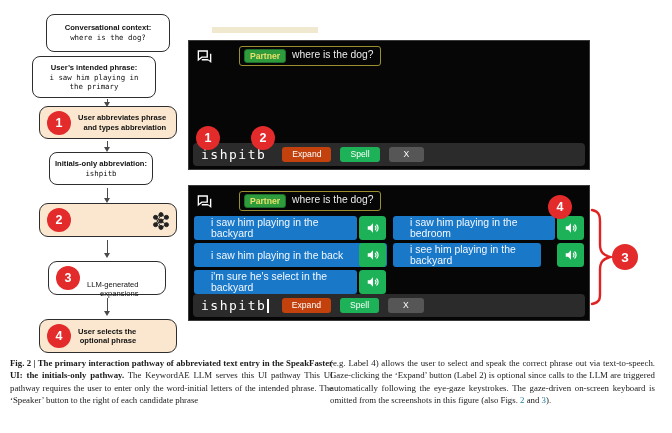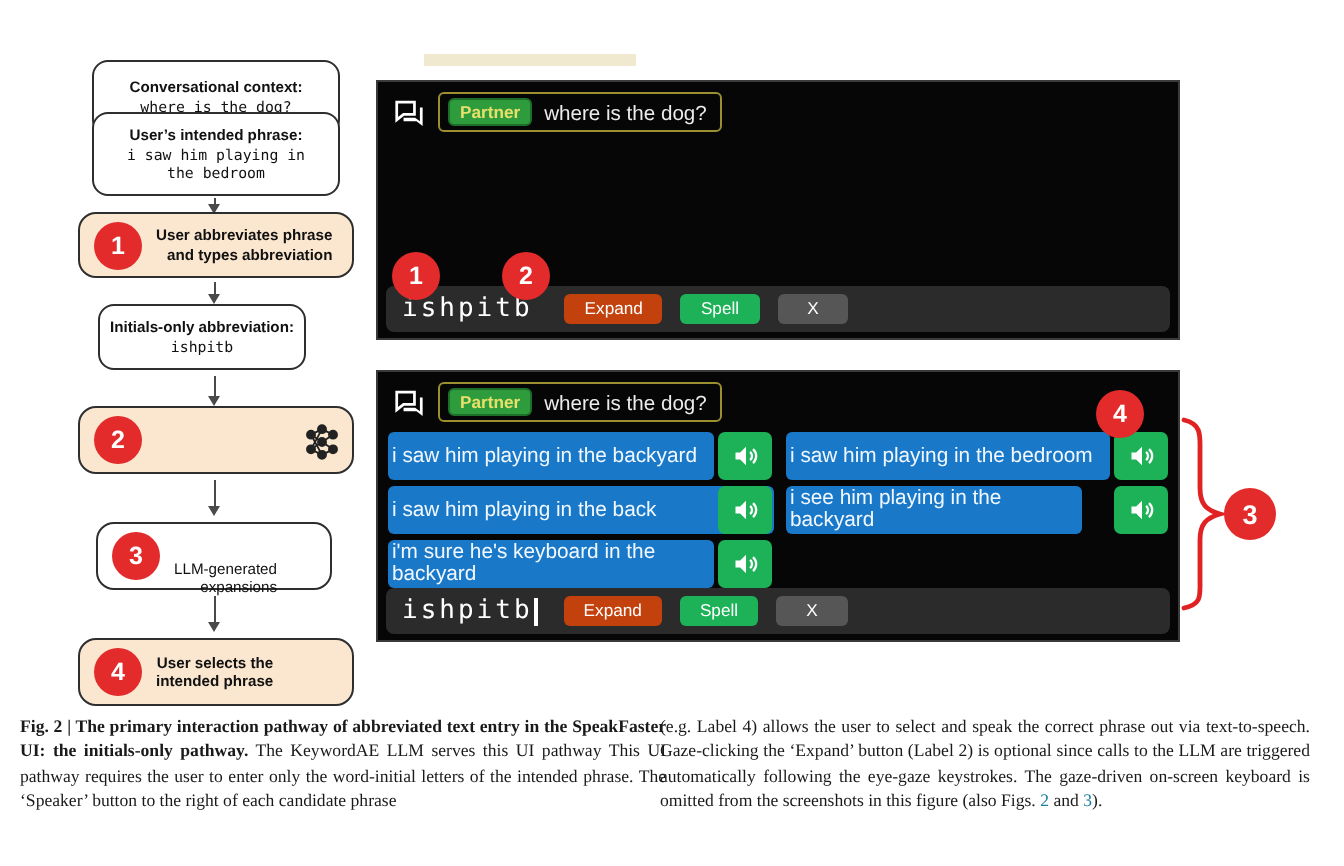--- a/index.html
+++ b/index.html
@@ -69,7 +69,7 @@
 
 <div class="stage">
 
-  <div class="fbox" style="left:46px;top:14px;width:124px;height:38px;margin-top:16px;">
+  <div class="fbox" style="left:46px;top:14px;width:124px;height:38px;">
     <div class="ftitle">Conversational context:</div>
     <div class="fmono">where is the dog?</div>
   </div>

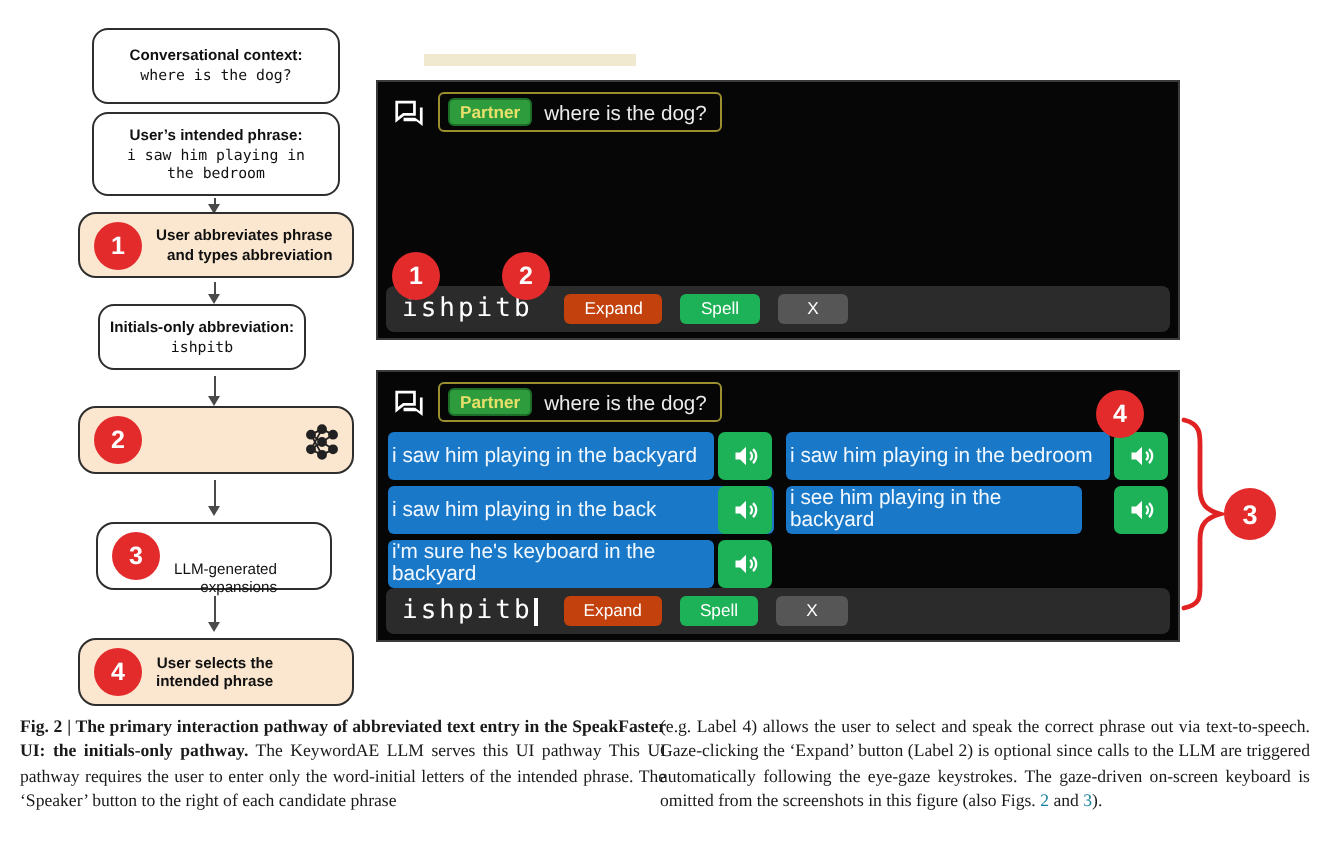--- a/index.html
+++ b/index.html
@@ -29,8 +29,8 @@
   .panel{position:absolute;background:#060606;border:1px solid #3a3a3a;box-sizing:border-box;}
   .ctxrow{position:absolute;left:7px;top:5px;display:flex;align-items:center;}
   .chaticon{width:17px;height:15px;margin-right:6px;flex:0 0 auto;}
-  .ctxchip{display:flex;align-items:flex-end;border:1px solid #9b8f2f;border-radius:3px;
-           padding:2px 7px 2px 4px;}
+  .ctxchip{display:flex;align-items:flex-start;border:1px solid #9b8f2f;border-radius:3px;
+           padding:2px 7px 2px 4px;margin-left:20px;}
   .partner{background:#2e9c3c;border:1px solid #1d6e28;color:#e8e06a;font-size:8.6px;
            font-weight:bold;border-radius:3px;padding:1px 5px;margin-right:6px;}
   .ctxtext{color:#ececec;font-size:10.3px;}

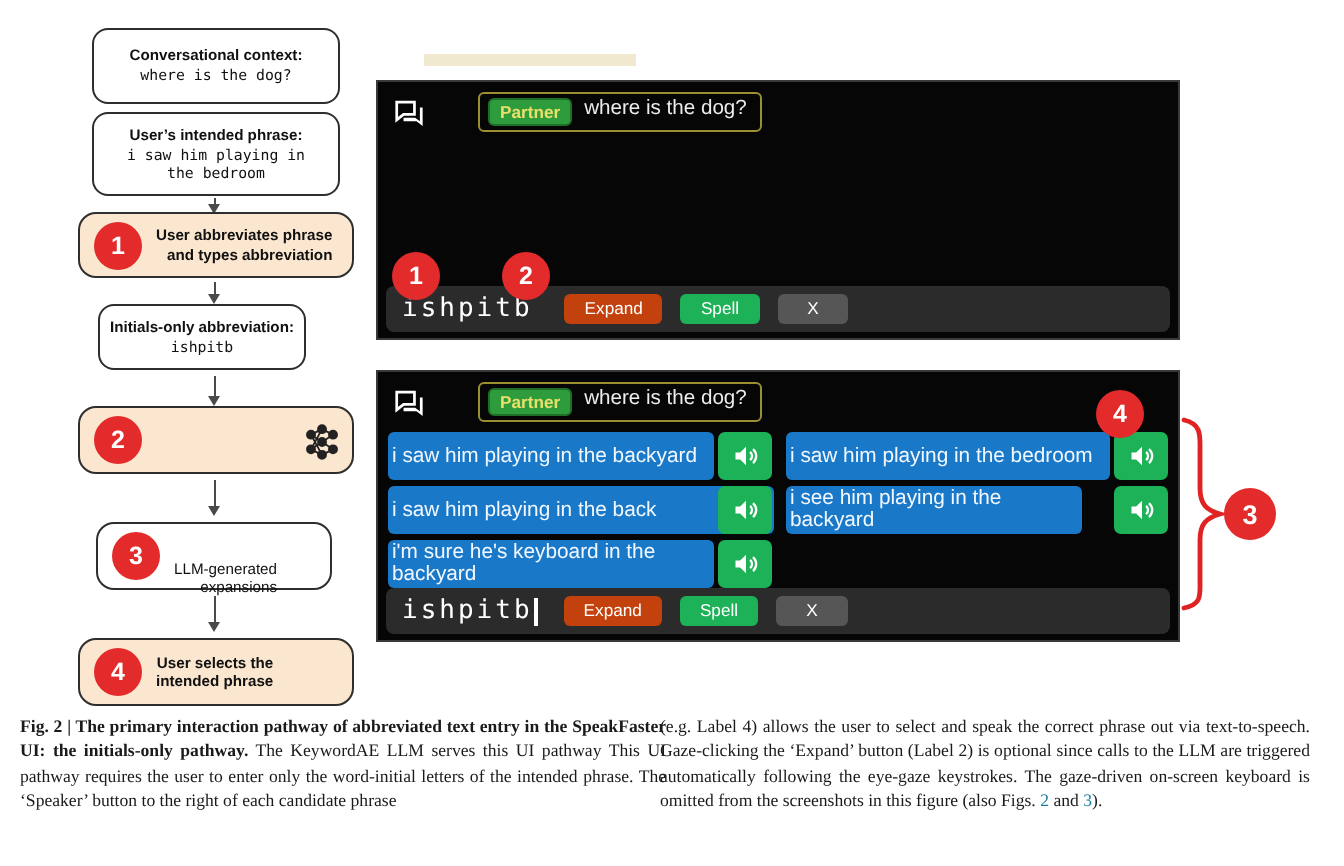--- a/index.html
+++ b/index.html
@@ -74,7 +74,7 @@
     <div class="fmono">where is the dog?</div>
   </div>
 
-  <div class="fbox" style="left:46px;top:56px;width:124px;height:42px;">
+  <div class="fbox" style="left:32px;top:56px;width:124px;height:42px;">
     <div class="ftitle">User’s intended phrase:</div>
     <div class="fmono">i saw him playing in
 the bedroom</div>

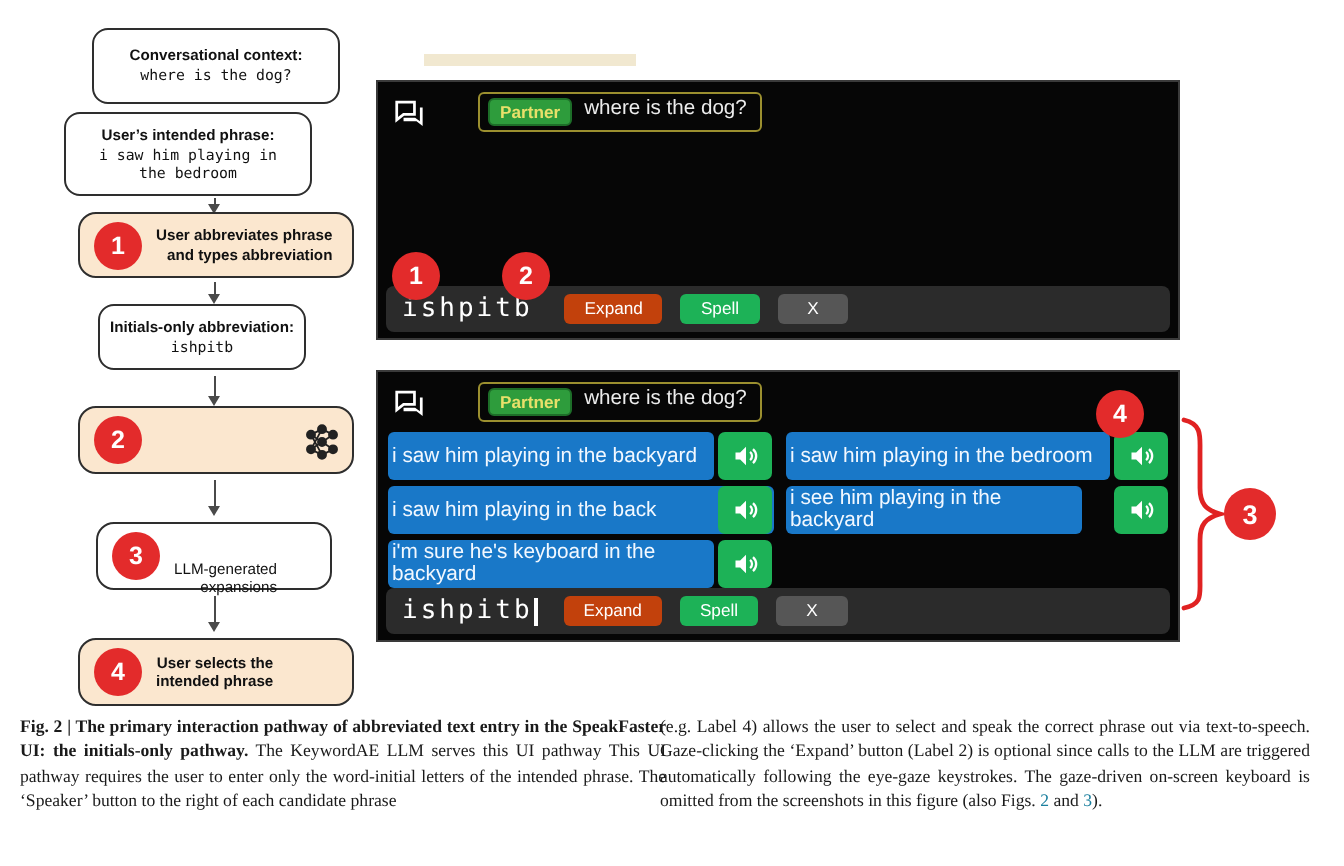--- a/index.html
+++ b/index.html
@@ -77,7 +77,7 @@
   <div class="fbox" style="left:32px;top:56px;width:124px;height:42px;">
     <div class="ftitle">User’s intended phrase:</div>
     <div class="fmono">i saw him playing in
-the bedroom</div>
+the primary</div>
   </div>
 
   <div class="farrow" style="left:107px;top:99px;height:6px;"></div>

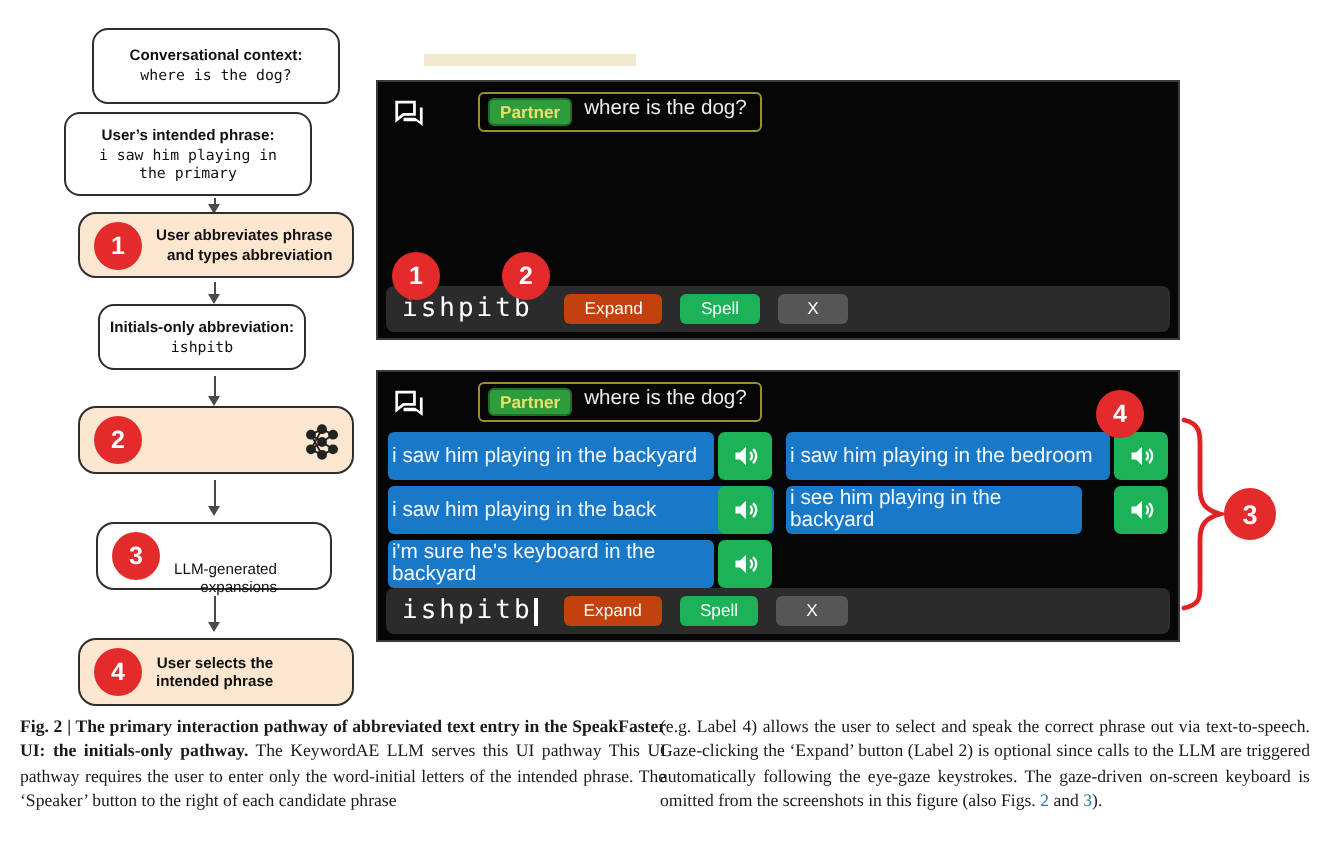--- a/index.html
+++ b/index.html
@@ -48,7 +48,7 @@
 
   
   .chip{position:absolute;background:#1978c8;color:#f2f8ff;font-size:10.4px;height:24px;
-        border-radius:3px;display:flex;align-items:center;padding:0 2px;box-sizing:border-box;}
+        border-radius:3px;display:flex;align-items:center;padding:0 17px;box-sizing:border-box;}
   .spk{position:absolute;background:#1db257;height:24px;width:27px;border-radius:3.5px;
        display:flex;align-items:center;justify-content:center;}
 

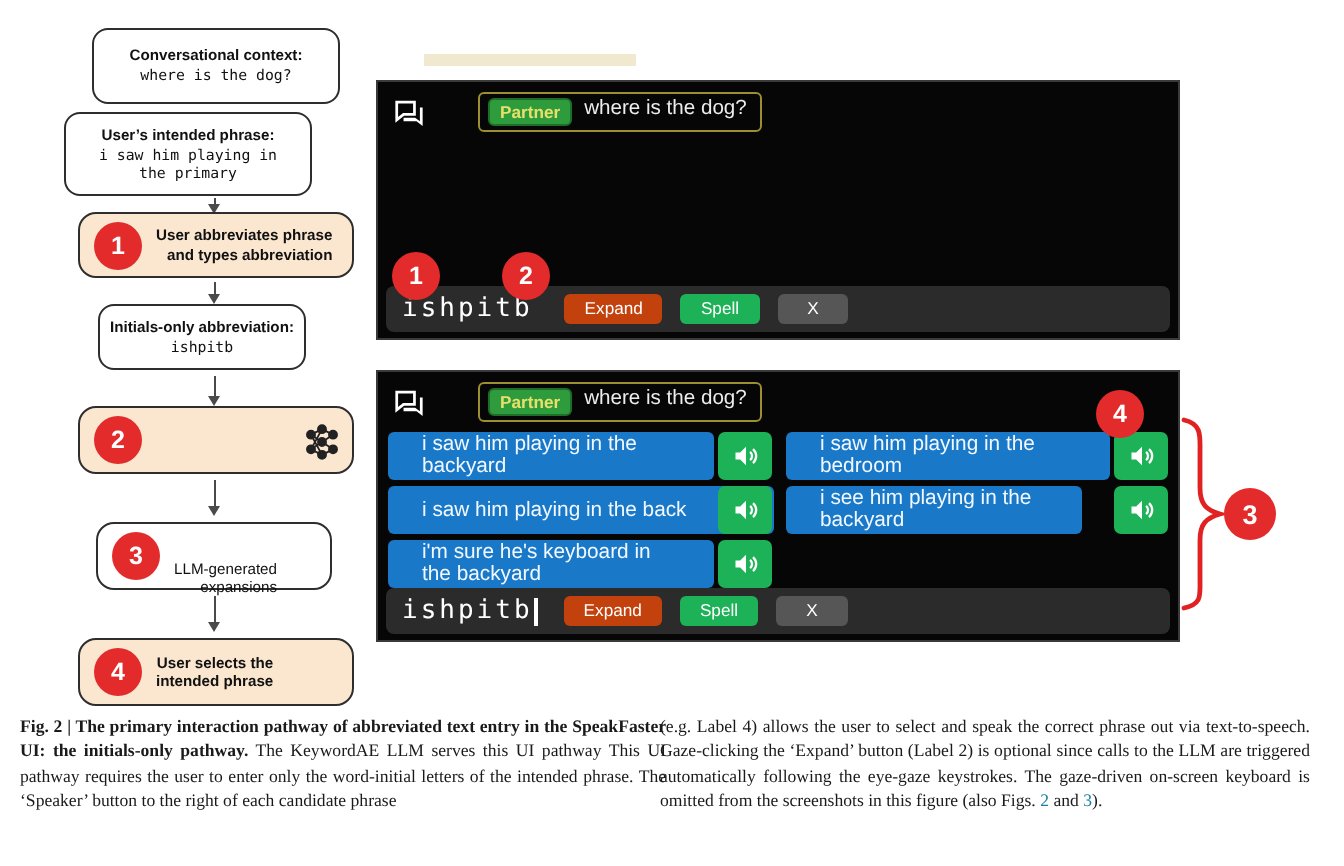--- a/index.html
+++ b/index.html
@@ -209,7 +209,7 @@
       </svg>
     </div>
 
-    <div class="chip" style="left:5px;top:84px;width:163px;">i'm sure he's keyboard in the backyard</div>
+    <div class="chip" style="left:5px;top:84px;width:163px;">i'm sure he's select in the backyard</div>
     <div class="spk" style="left:170px;top:84px;">
       <svg width="14" height="14" viewBox="0 0 24 24">
         <path fill="#fff" d="M3 9v6h4l5 5V4L7 9H3z"></path>

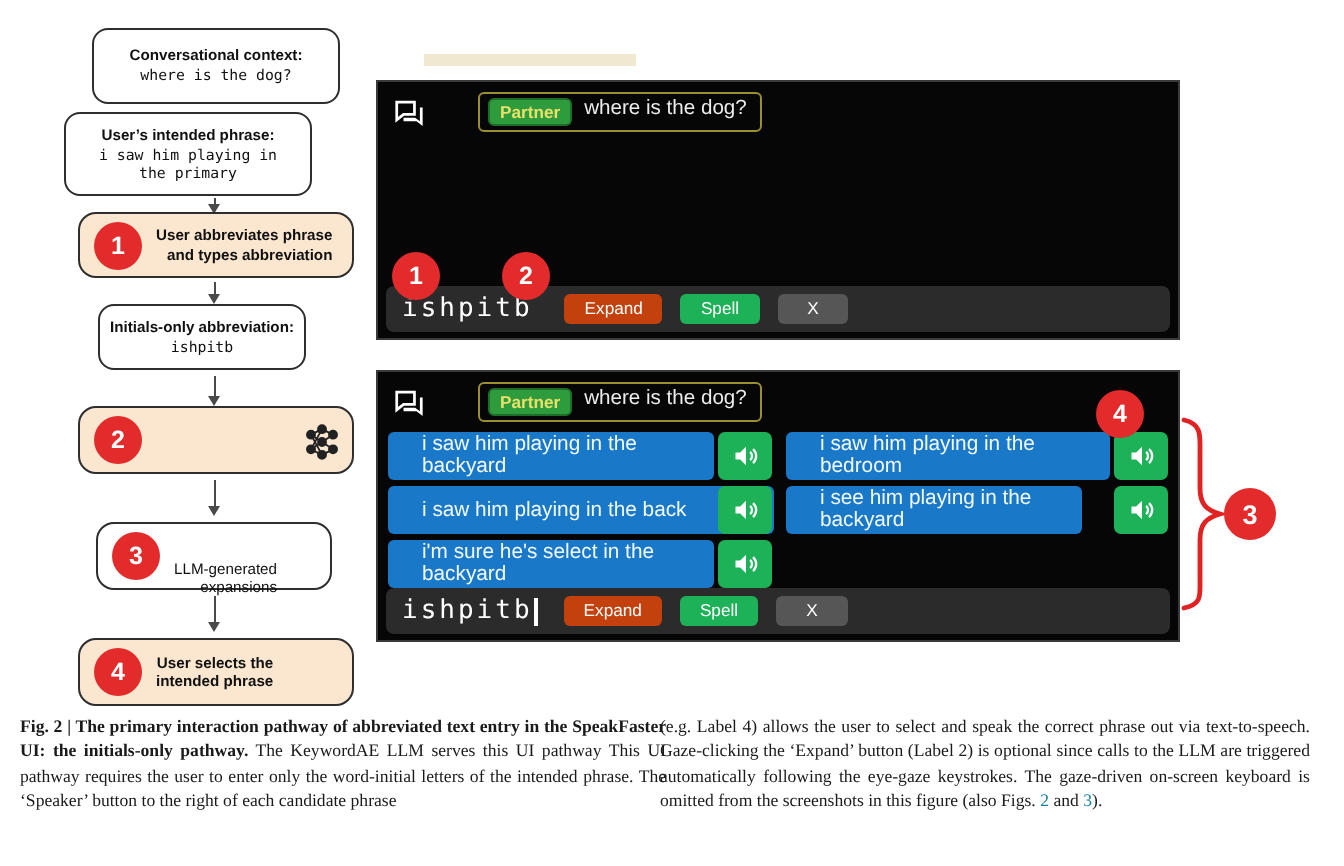--- a/index.html
+++ b/index.html
@@ -135,7 +135,7 @@
   <div class="fstep" style="left:39px;top:319px;width:138px;height:34px;">
     <div class="badge">4</div>
     <div class="flabel">User selects the
-intended phrase</div>
+optional phrase</div>
   </div>
 
   <div class="artifact" style="left:212px;top:27px;width:106px;height:6px;"></div>

